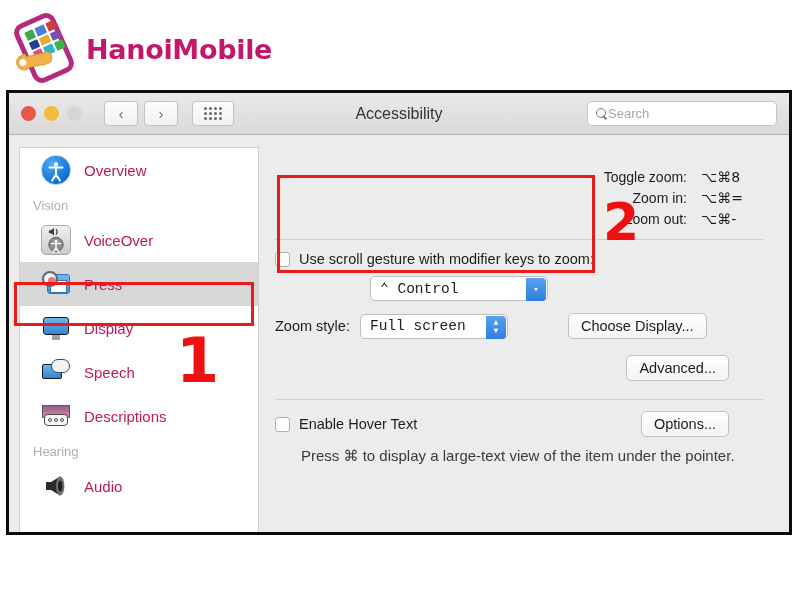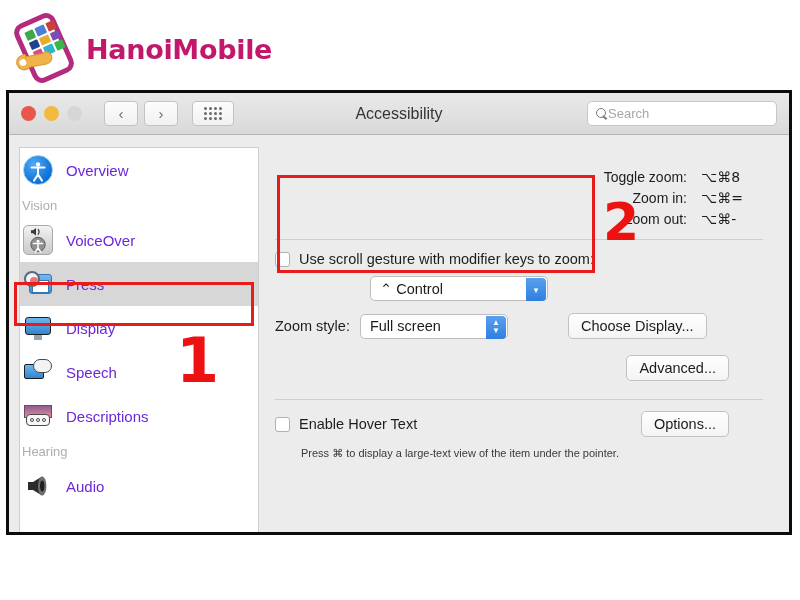--- a/index.html
+++ b/index.html
@@ -97,7 +97,7 @@
   }
   .side-item {
     display: flex; align-items: center; gap: 13px;
-    height: 44px; padding-left: 3px; font-size: 15px; color: #6d28d9;
+    height: 44px; padding-left: 21px; font-size: 15px; color: #be185d;
   }
   .side-item.selected { background: #d7d7d7; }
   .side-head {

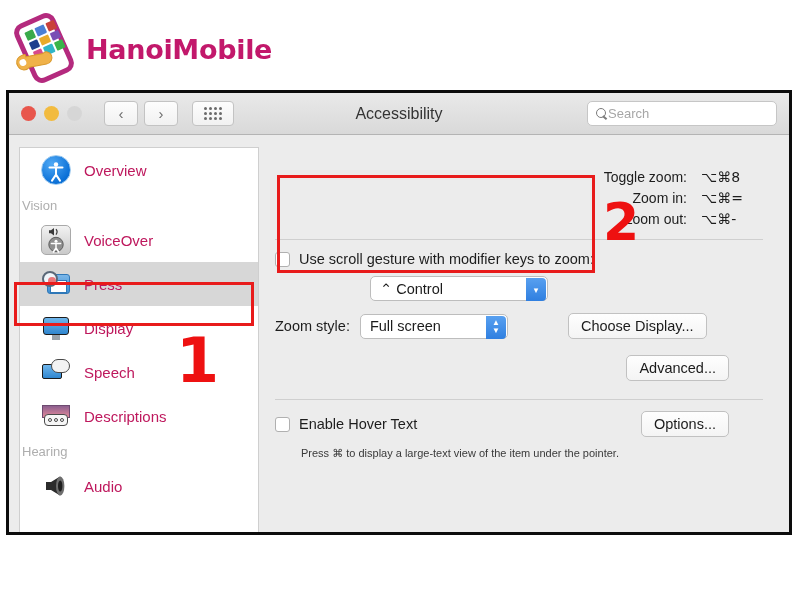--- a/index.html
+++ b/index.html
@@ -101,7 +101,7 @@
   }
   .side-item.selected { background: #d7d7d7; }
   .side-head {
-    font-size: 13px; color: #aeaeae; padding-left: 2px; height: 26px;
+    font-size: 13px; color: #aeaeae; padding-left: 13px; height: 26px;
     display: flex; align-items: center;
   }
   .sico { width: 30px; height: 30px; flex: none; position: relative; }

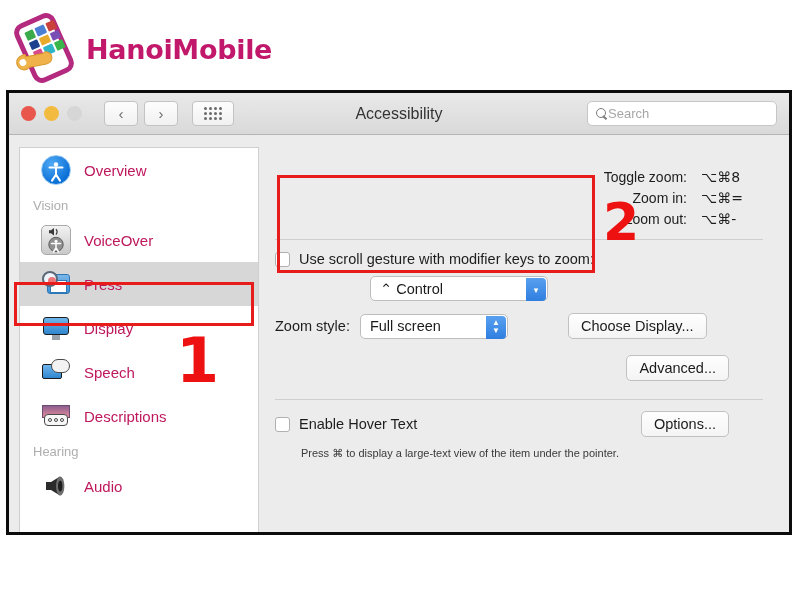--- a/index.html
+++ b/index.html
@@ -146,7 +146,7 @@
   .popup {
     height: 25px; border-radius: 5px; background: #ffffff;
     border: 1px solid #bdbdbd; display: inline-flex; align-items: center;
-    padding: 0 0 0 9px; font-size: 14.5px; color: #1b1b1b; position: relative;
+    padding: 0 0 0 9px; font-size: 14.5px; color: #1b1b1b; position: relative; font-family: Liberation Mono, monospace;
   }
   .popup .arrowbox {
     width: 20px; height: 23px; margin-left: 10px; border-radius: 0 4px 4px 0;

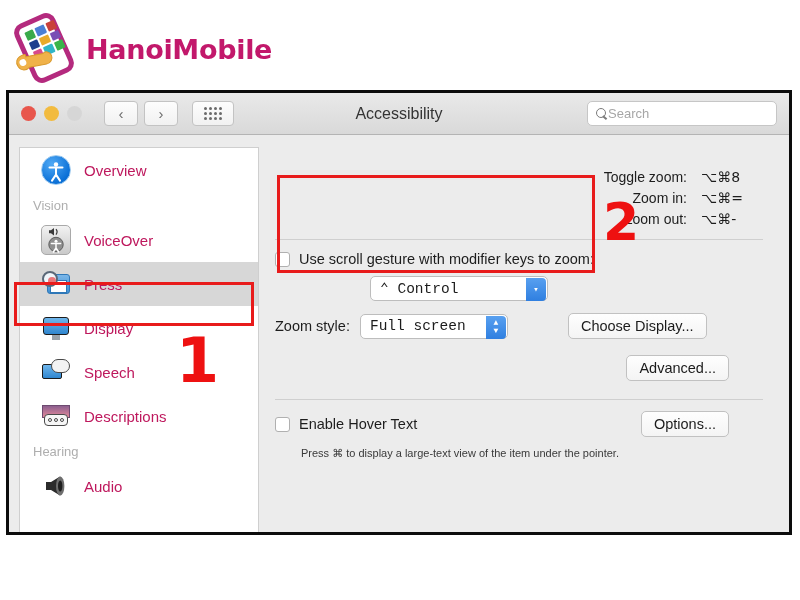--- a/index.html
+++ b/index.html
@@ -162,7 +162,7 @@
     font-size: 14.5px; color: #1b1b1b; display: inline-flex;
     align-items: center; justify-content: center; padding: 0 12px;
   }
-  .hint { font-size: 11px; color: #3a3a3a; margin-top: 10px; padding-left: 26px; }
+  .hint { font-size: 15px; color: #3a3a3a; margin-top: 10px; padding-left: 26px; }
 
   
   .anno-box { position: absolute; border: 3px solid #e81b1b; pointer-events: none; z-index: 30; }

